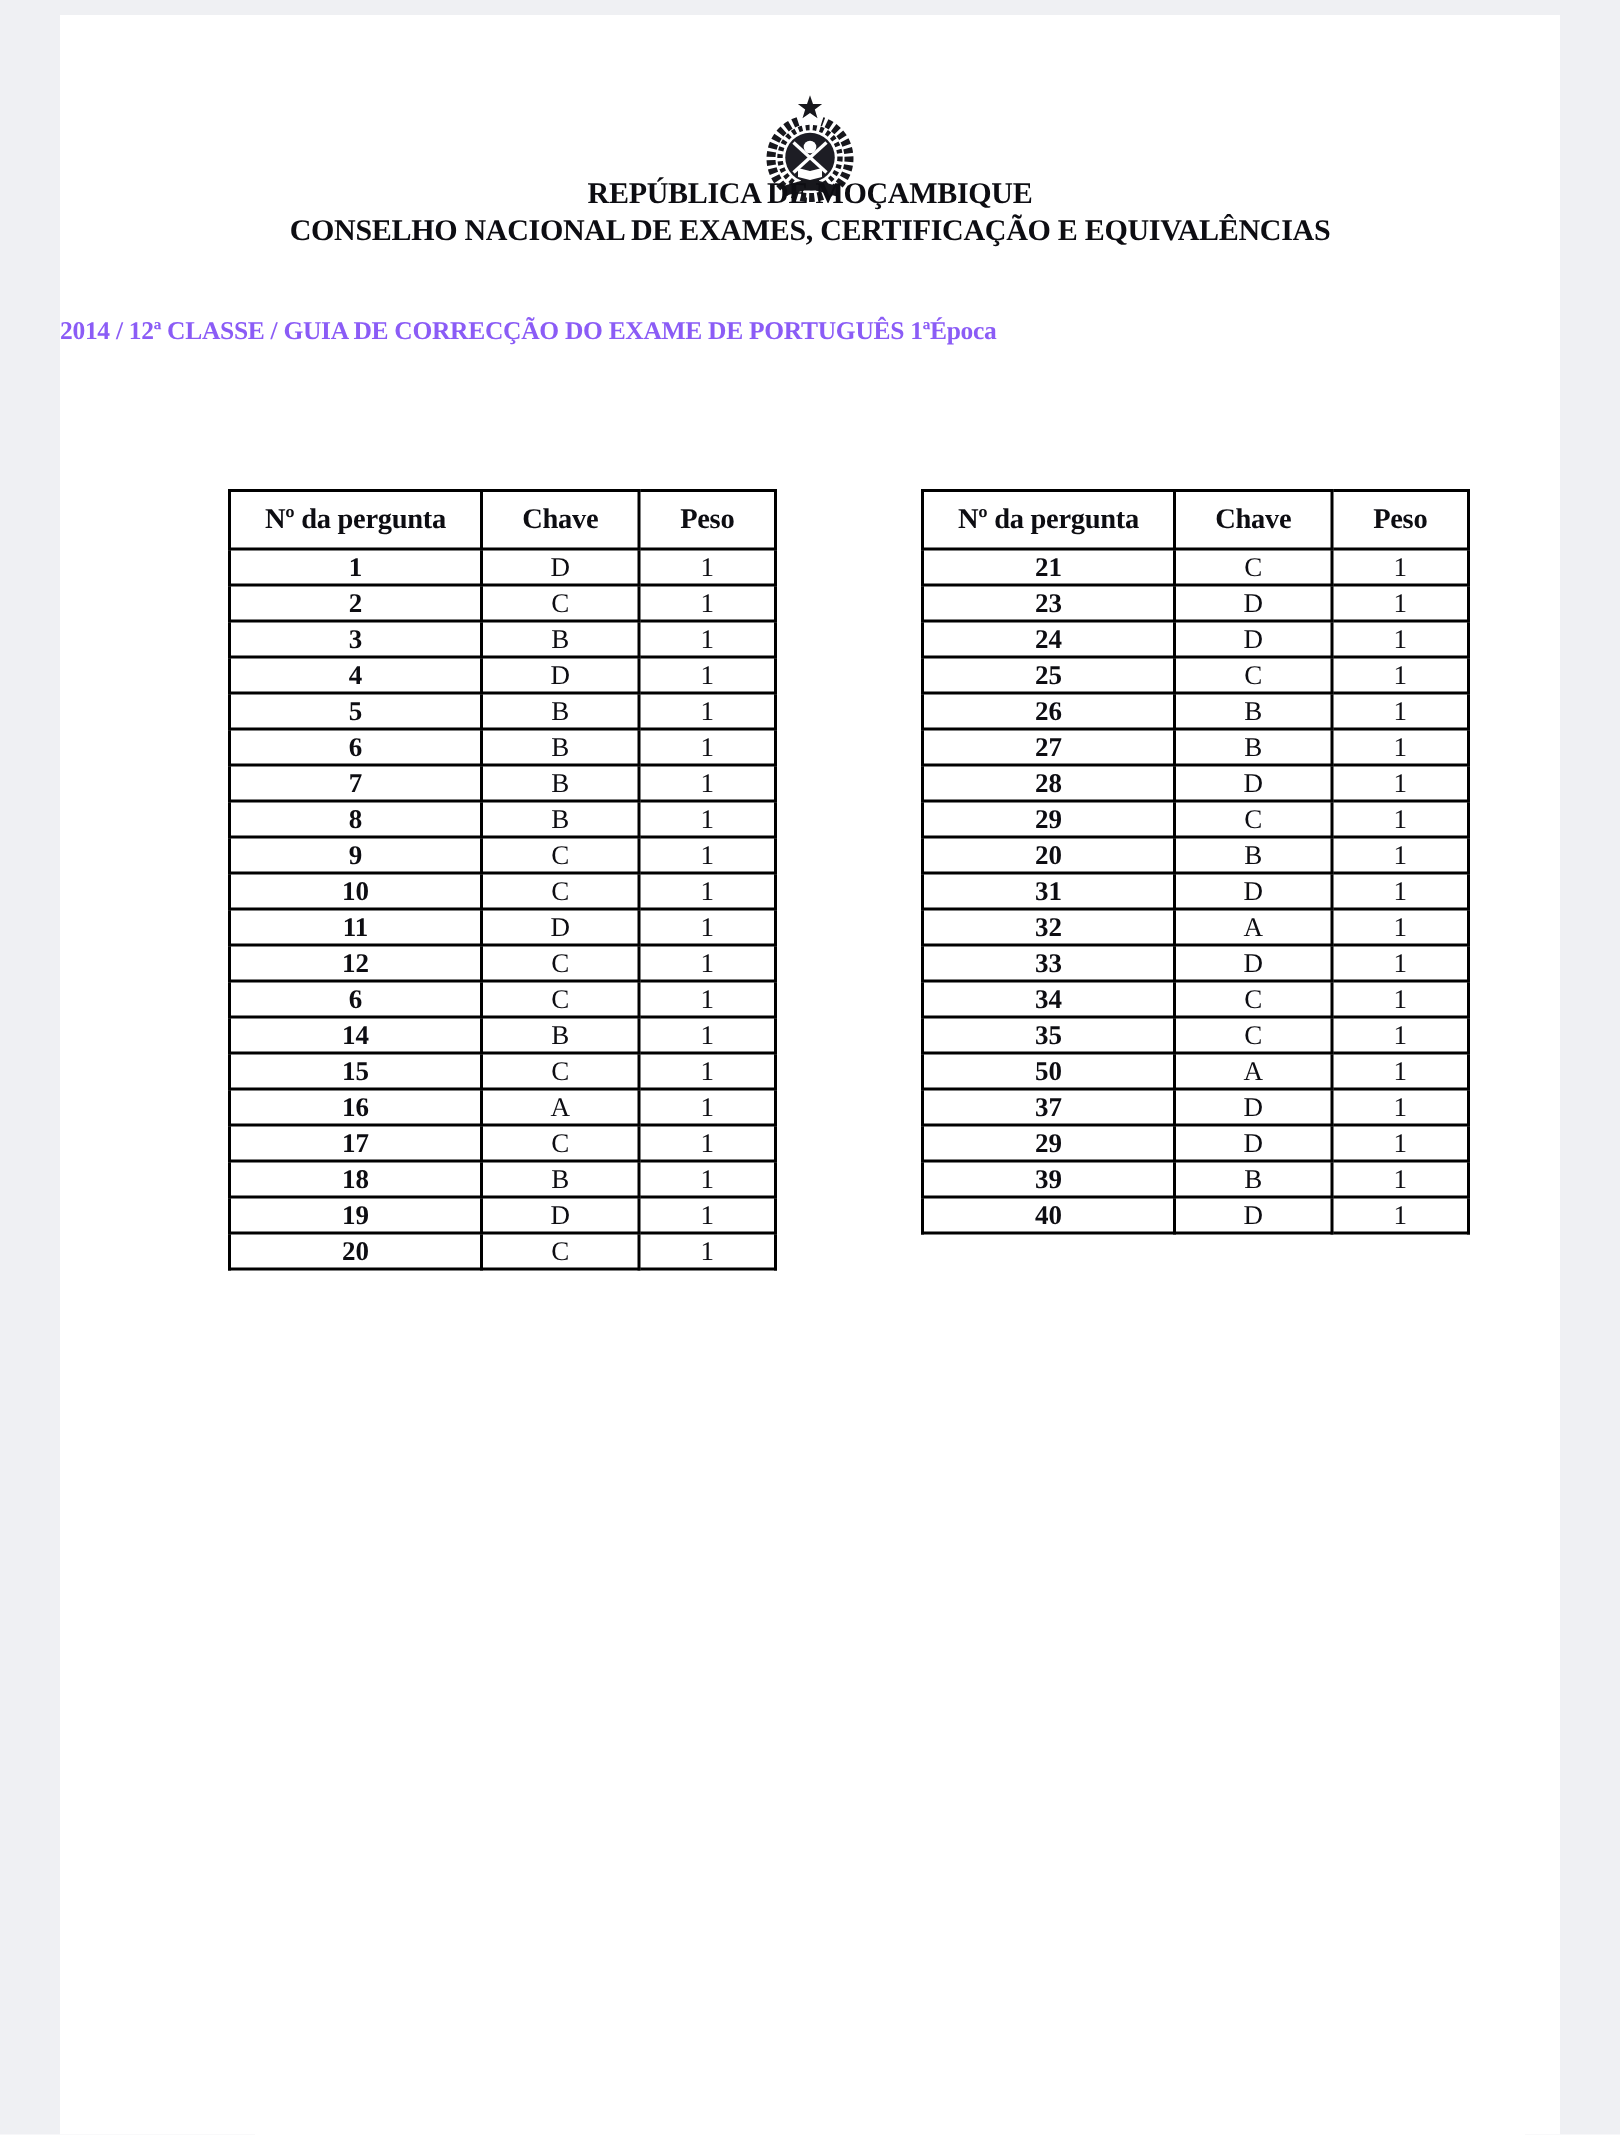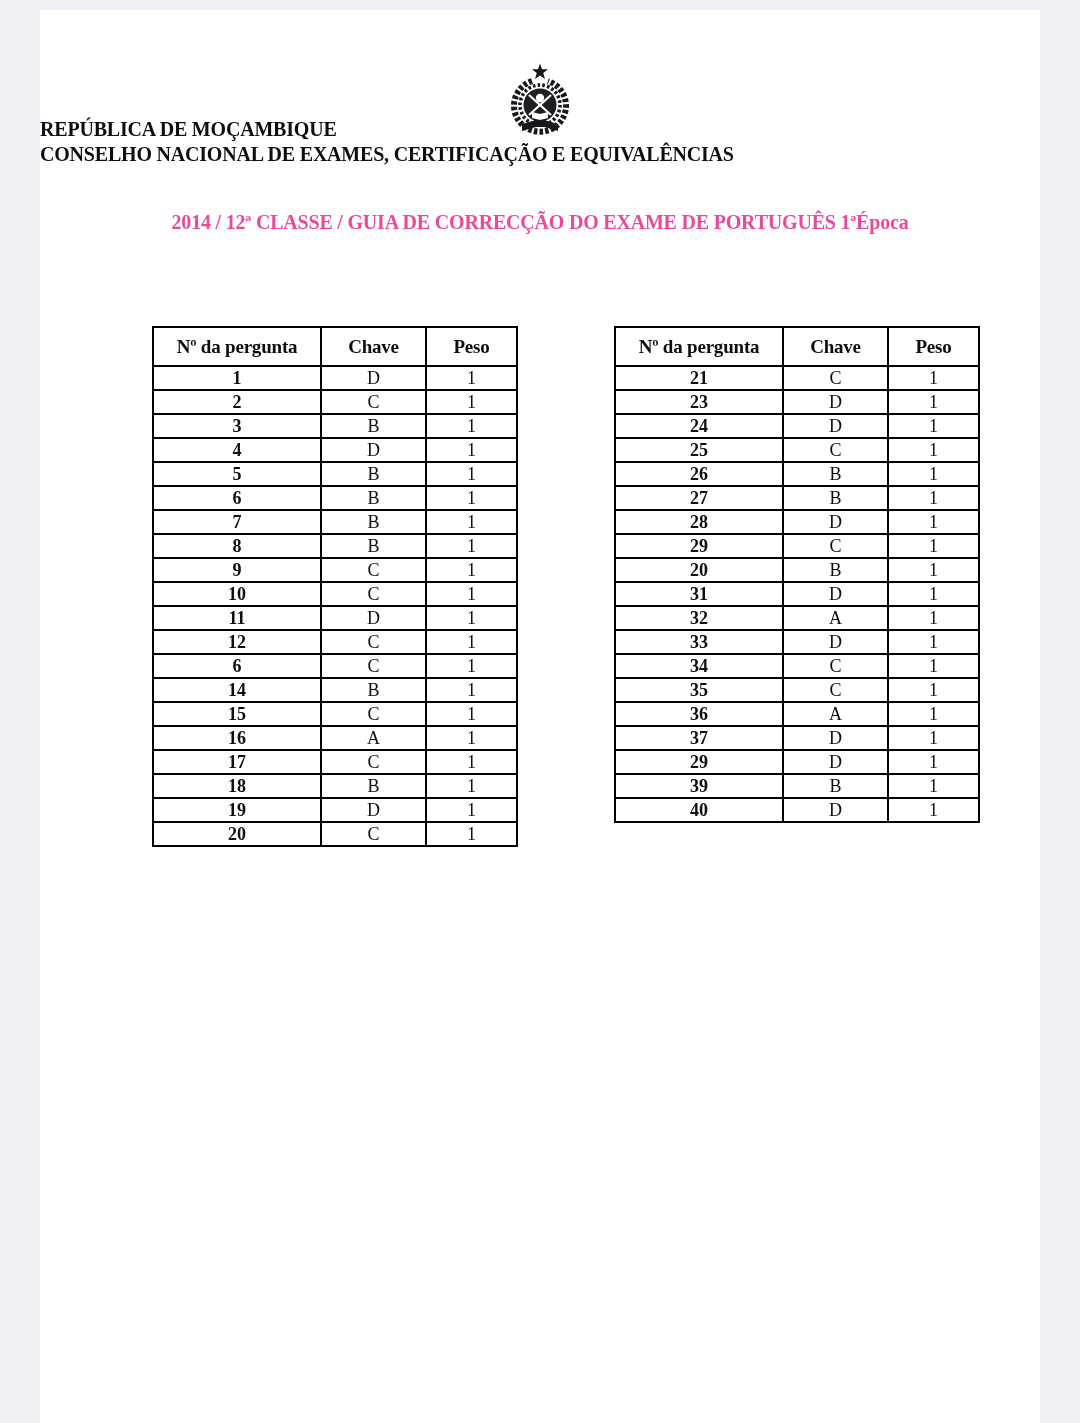--- a/index.html
+++ b/index.html
@@ -36,7 +36,7 @@
     top: 107px;
     left: 0;
     right: 0;
-    text-align: left;
+    text-align: center;
     font-weight: bold;
     font-size: 20px;
     line-height: 25px;

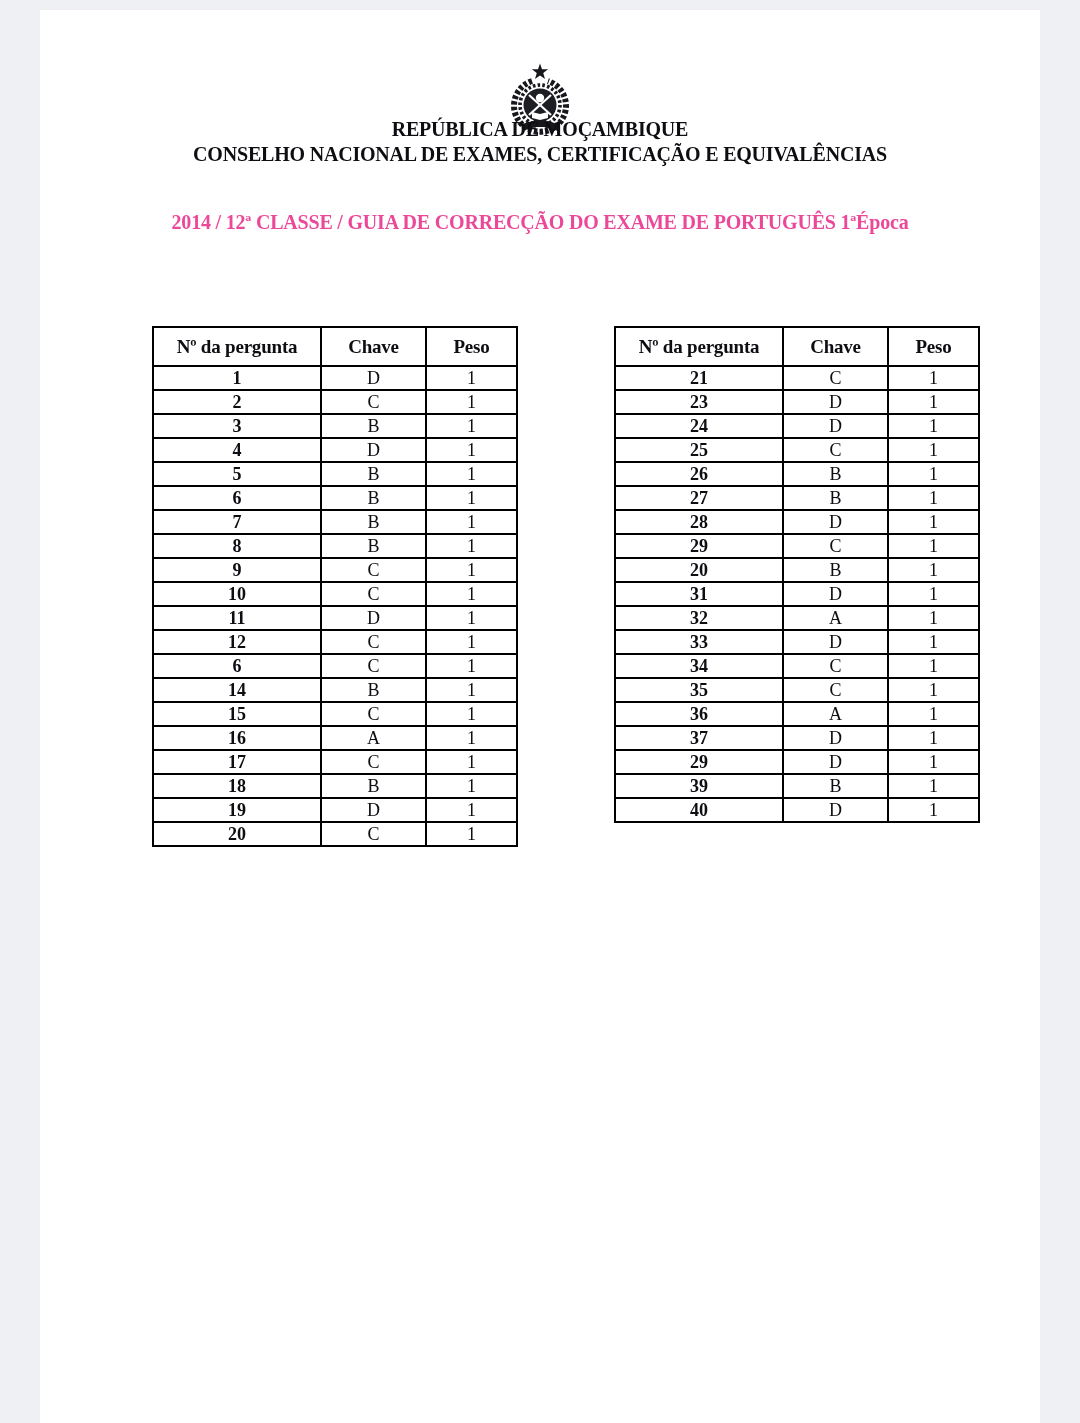--- a/index.html
+++ b/index.html
@@ -49,10 +49,9 @@
     top: 201px;
     left: 0;
     right: 0;
-    text-align: center;
     font-weight: bold;
-    font-size: 20px;
-    color: #ec4899;
+    font-size: 17px;
+    color: #8b5cf6;
     letter-spacing: -0.2px;
   }
 

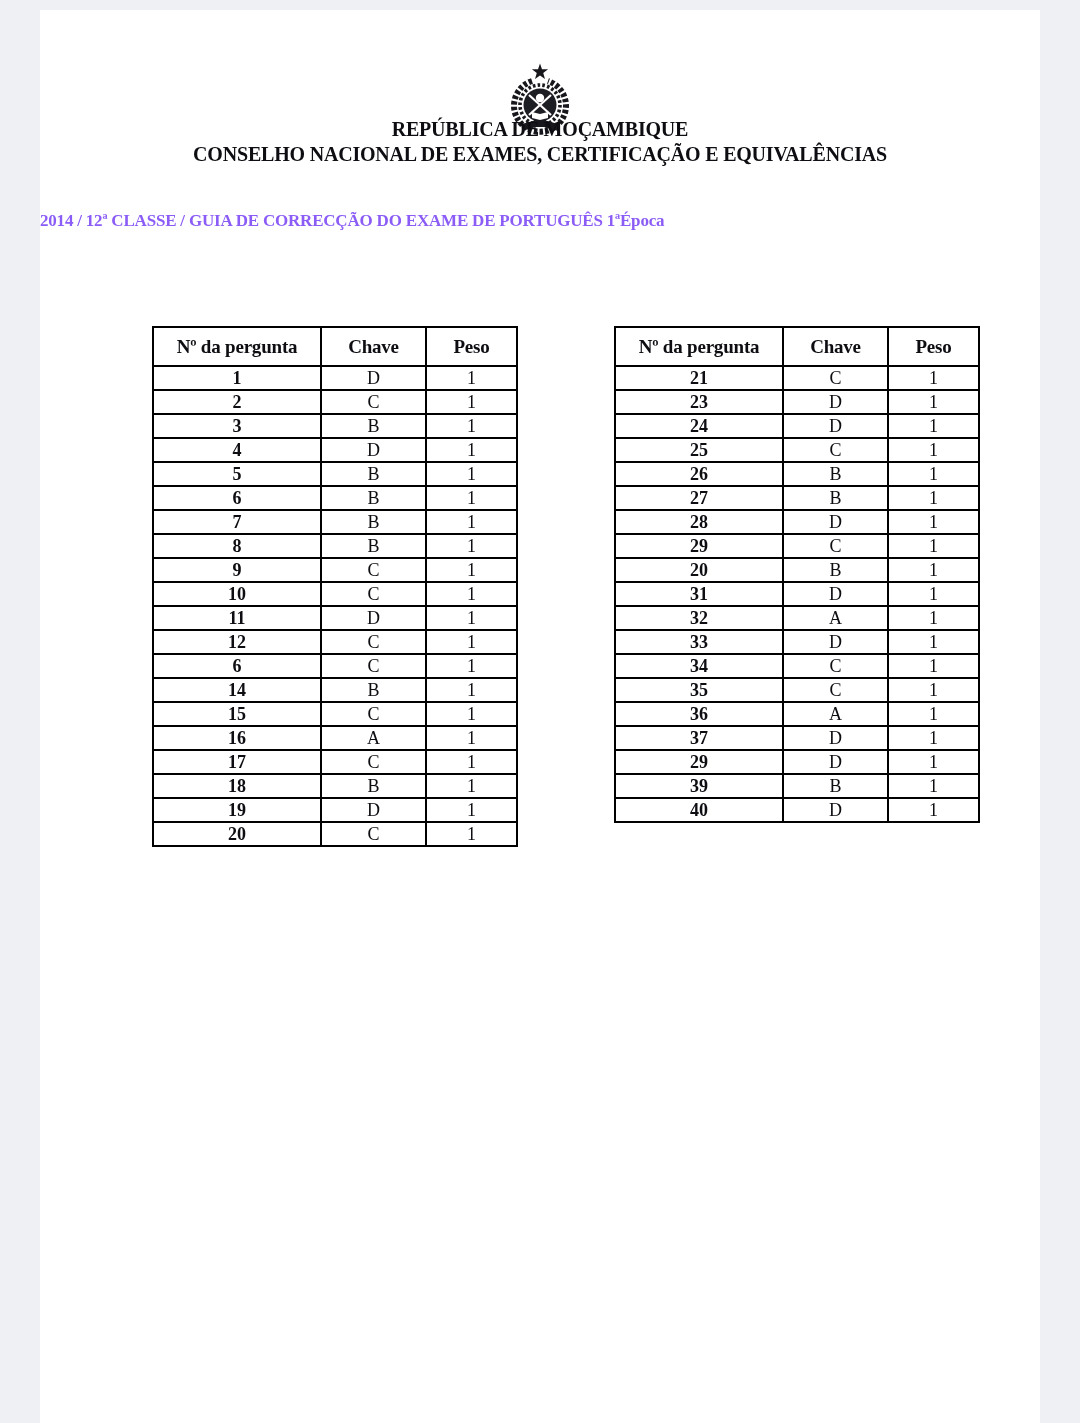--- a/index.html
+++ b/index.html
@@ -330,7 +330,7 @@
             <td class="peso">1</td>
           </tr>
           <tr>
-            <td class="qnum">36</td>
+            <td class="qnum">50</td>
             <td class="chave">A</td>
             <td class="peso">1</td>
           </tr>

